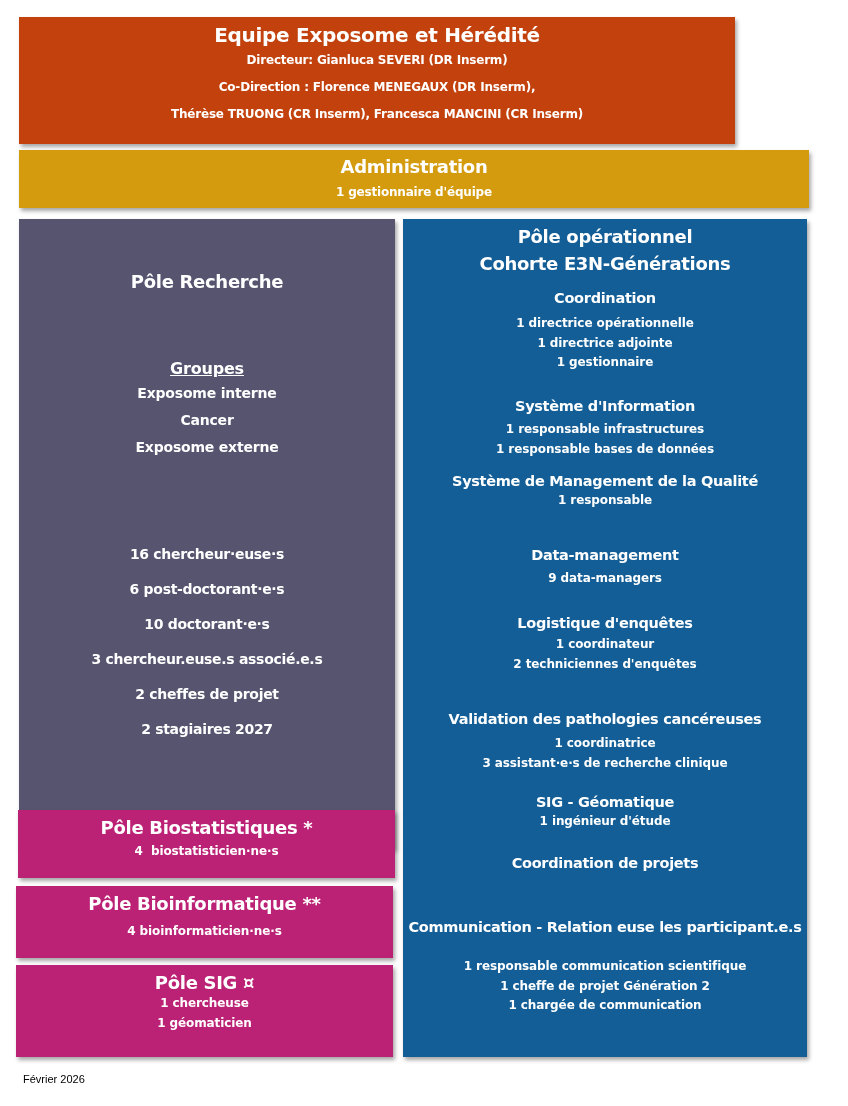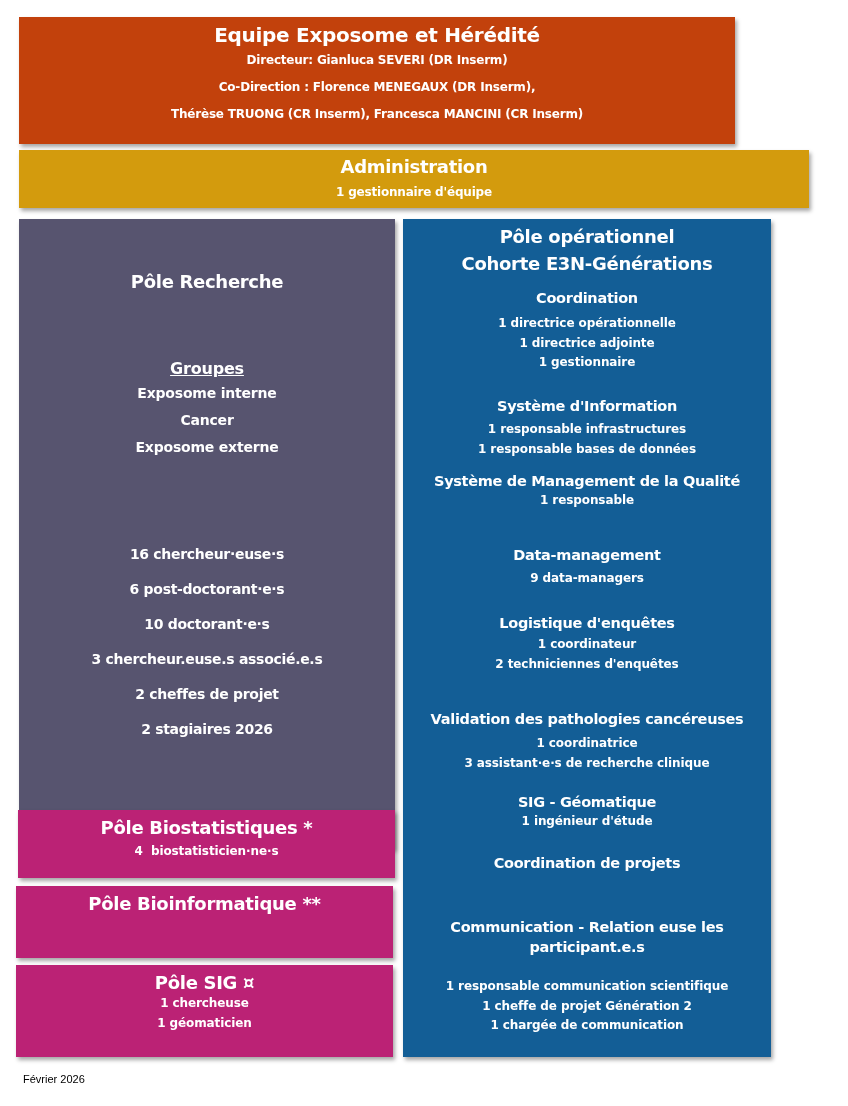--- a/index.html
+++ b/index.html
@@ -37,7 +37,7 @@
   #sig .sub { line-height: 20px; }
   #sig .sub:first-of-type { margin-top: 7px; }
 
-  #ops { left: 403px; top: 219px; width: 368px; height: 838px; background: #135e96; }
+  #ops { left: 403px; top: 219px; width: 404px; height: 838px; background: #135e96; }
   #ops .title { font-size: 18px; font-weight: bold; line-height: 27px; letter-spacing: -0.3px; }
   #ops .title:first-of-type { margin-top: 4px; }
   .section { position: absolute; left: 0; right: 0; }

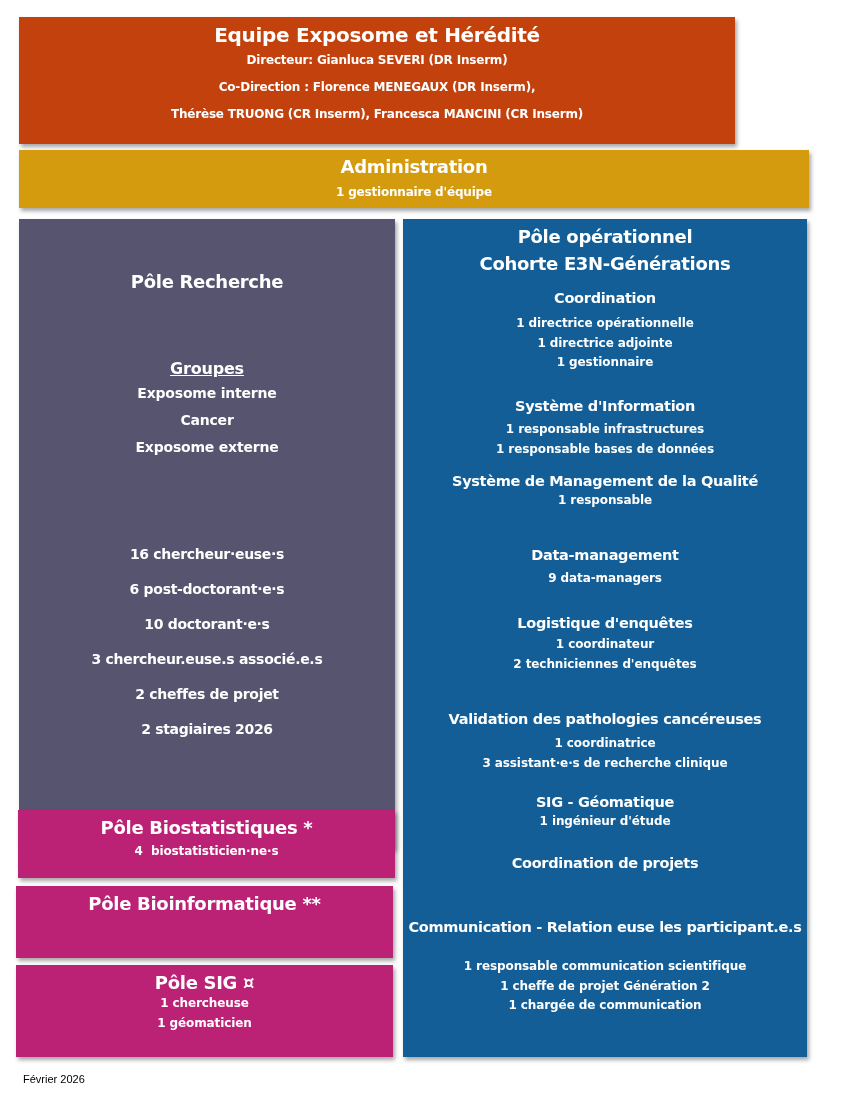--- a/index.html
+++ b/index.html
@@ -76,7 +76,7 @@
     <div class="s line">10 doctorant·e·s</div>
     <div class="s line">3 chercheur.euse.s associé.e.s</div>
     <div class="s line">2 cheffes de projet</div>
-    <div class="s line">2 stagiaires 2026</div>
+    <div class="s line">2 stagiaires 2027</div>
   </div>
 </div>
 

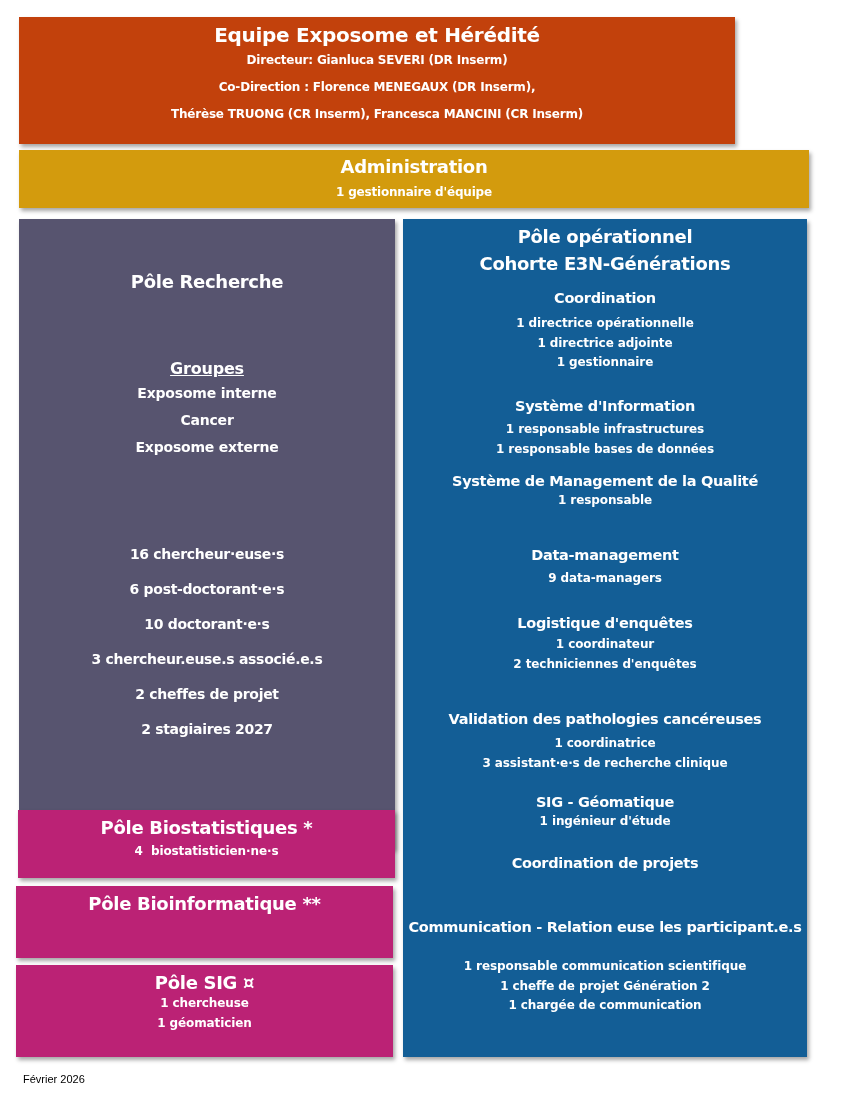--- a/index.html
+++ b/index.html
@@ -87,6 +87,7 @@
 
 <div class="box pink" id="bioinfo">
   <div class="title">Pôle Bioinformatique **</div>
+  <div class="sub">4 bioinformaticien·ne·s</div>
 </div>
 
 <div class="box pink" id="sig">

